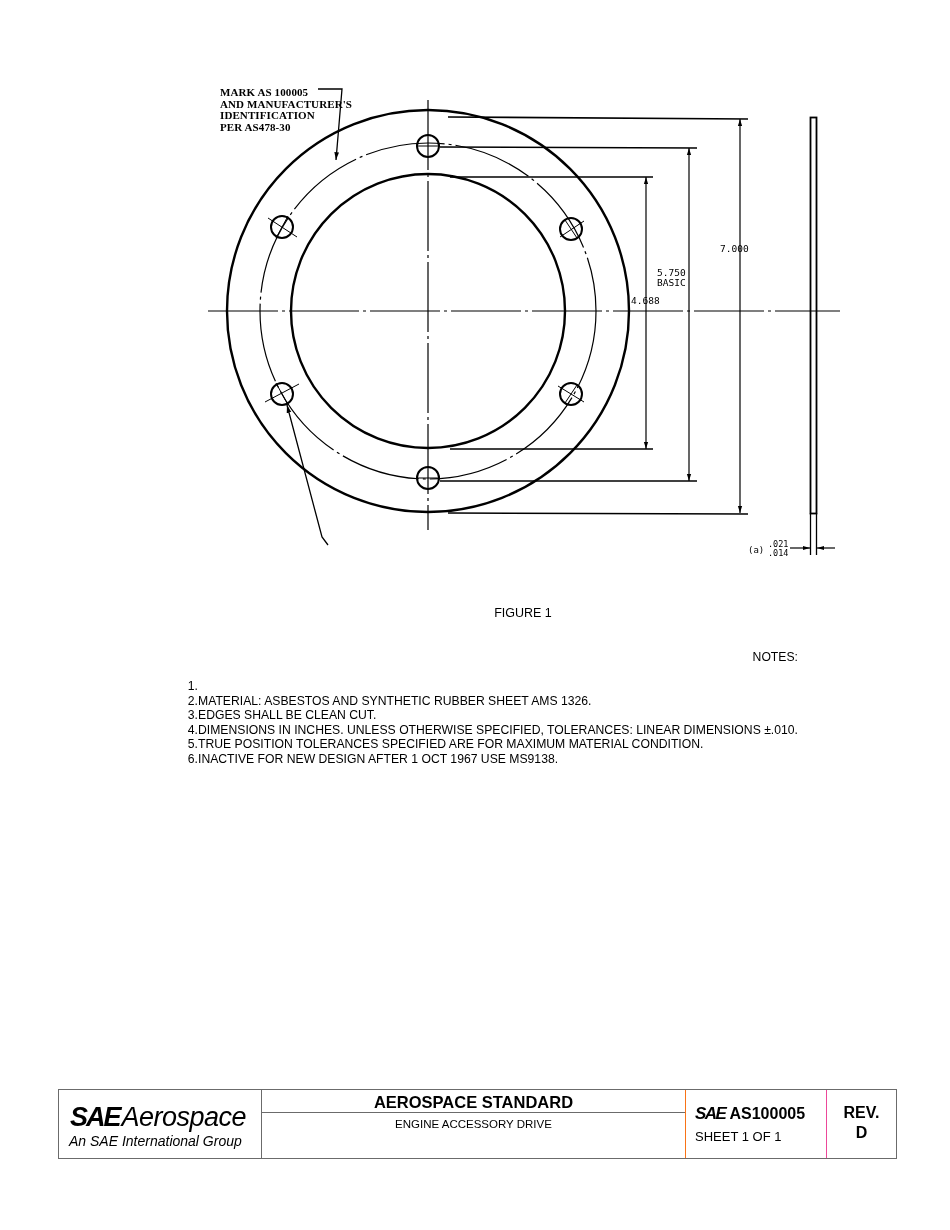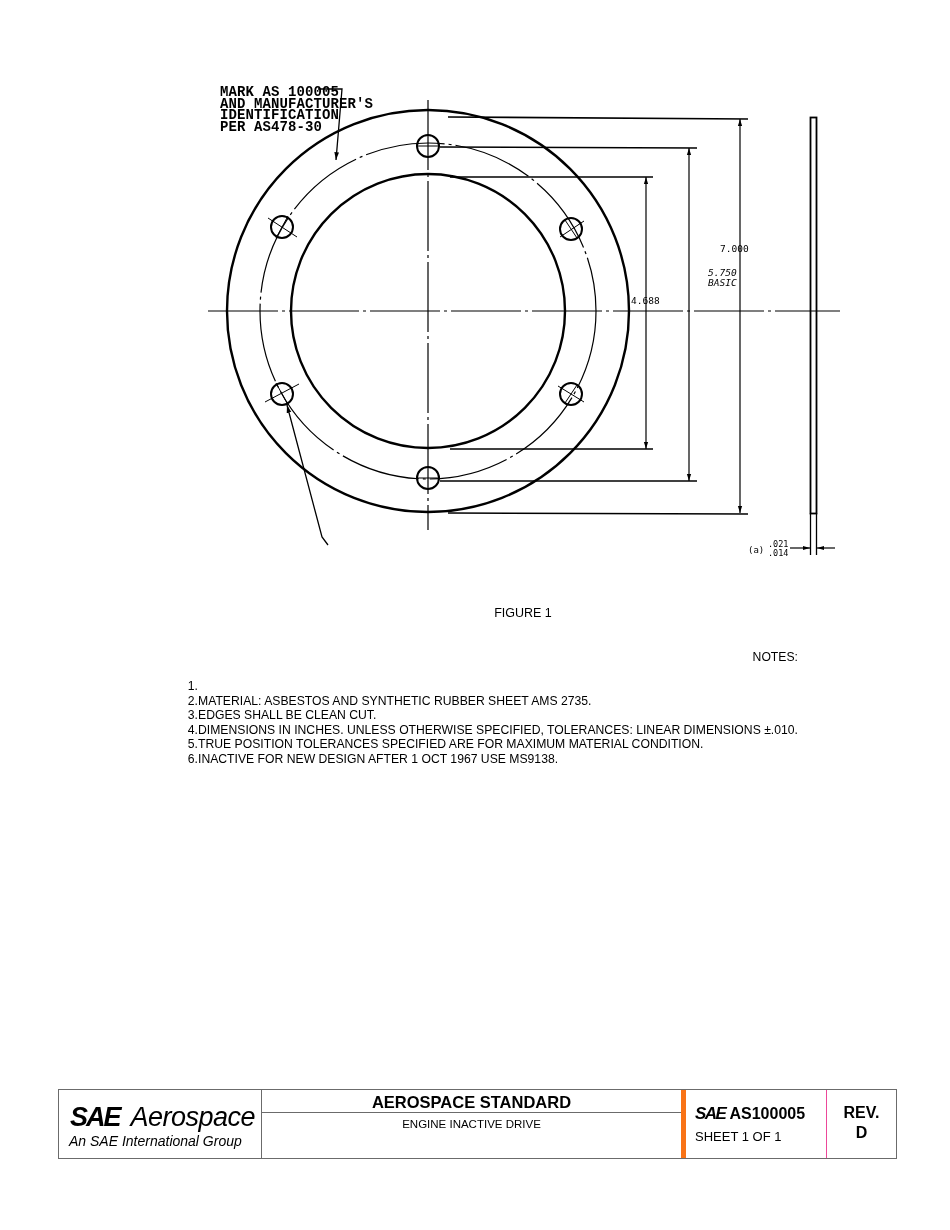--- a/index.html
+++ b/index.html
@@ -6,7 +6,7 @@
   body { width: 950px; height: 1230px; position: relative; overflow: hidden; font-family: "Liberation Sans", sans-serif; color: #000; }
   .page { position: absolute; left: 0; top: 0; width: 950px; height: 1230px; }
   svg.drawing { position: absolute; left: 0; top: 0; }
-  .callout { position: absolute; font-family: Liberation Mono, monospace; font-weight: bold; font-size: 14px; line-height: 11.5px; letter-spacing: 0.1px; white-space: pre; }
+  .callout { position: absolute; font-family: Liberation Serif, serif; font-weight: bold; font-size: 11px; line-height: 11.5px; letter-spacing: 0.1px; white-space: pre; }
   .dimlabel { position: absolute; font-family: "DejaVu Sans Mono", monospace; font-size: 9.5px; line-height: 10px; white-space: pre; }
   .figure-caption { position: absolute; left: 0; width: 1046px; top: 606px; text-align: center; font-size: 12.5px; }
   .notes { position: absolute; left: 168px; top: 650px; font-size: 12.2px; text-align: right; }

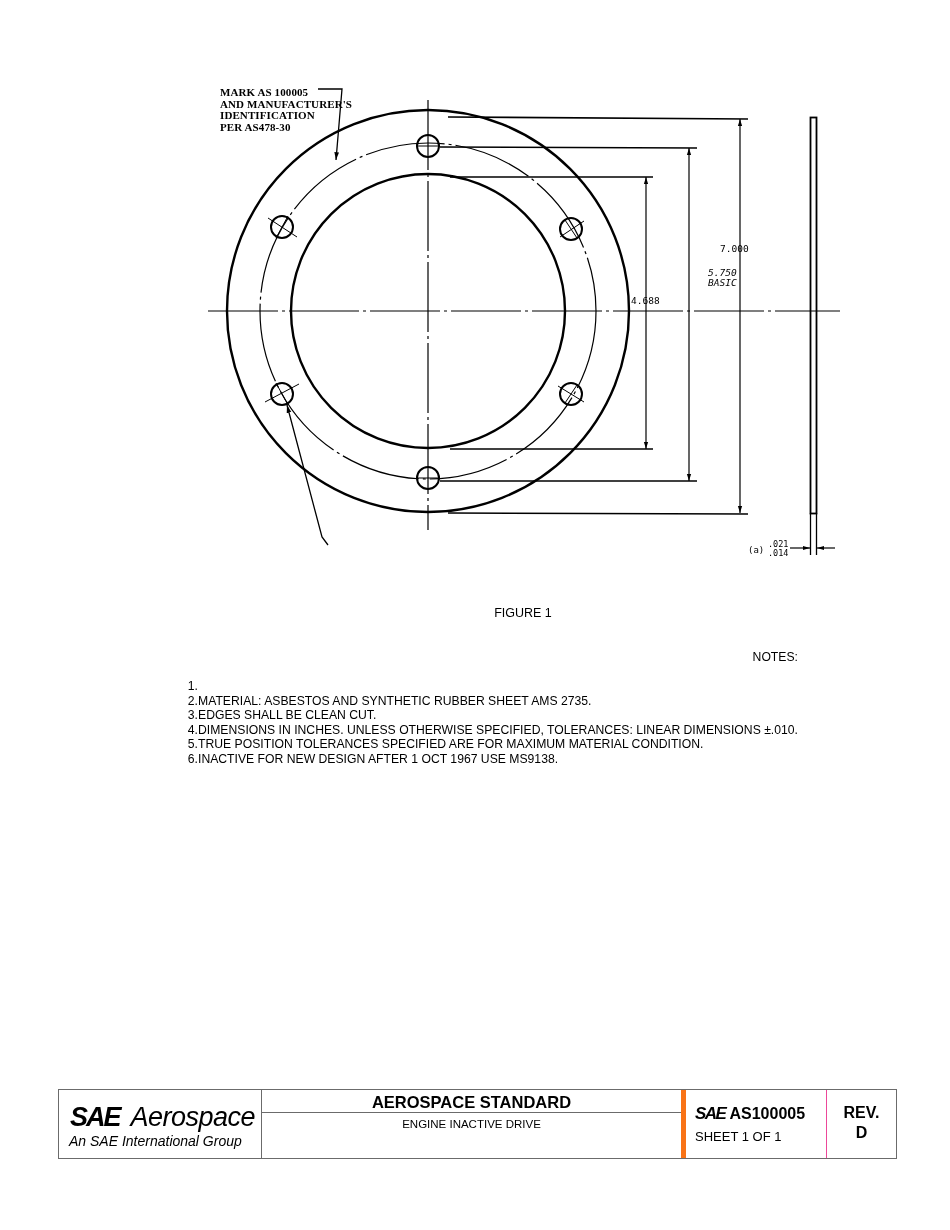--- a/index.html
+++ b/index.html
@@ -101,7 +101,7 @@
 PER AS478-30</div>
 
   <div class="dimlabel" style="left:720px; top:244px;">7.000</div>
-  <div class="dimlabel" style="left:708px; top:268px;font-style:italic;">5.750
+  <div class="dimlabel" style="left:657px; top:268px;">5.750
 BASIC</div>
   <div class="dimlabel" style="left:631px; top:296px;">4.688</div>
 

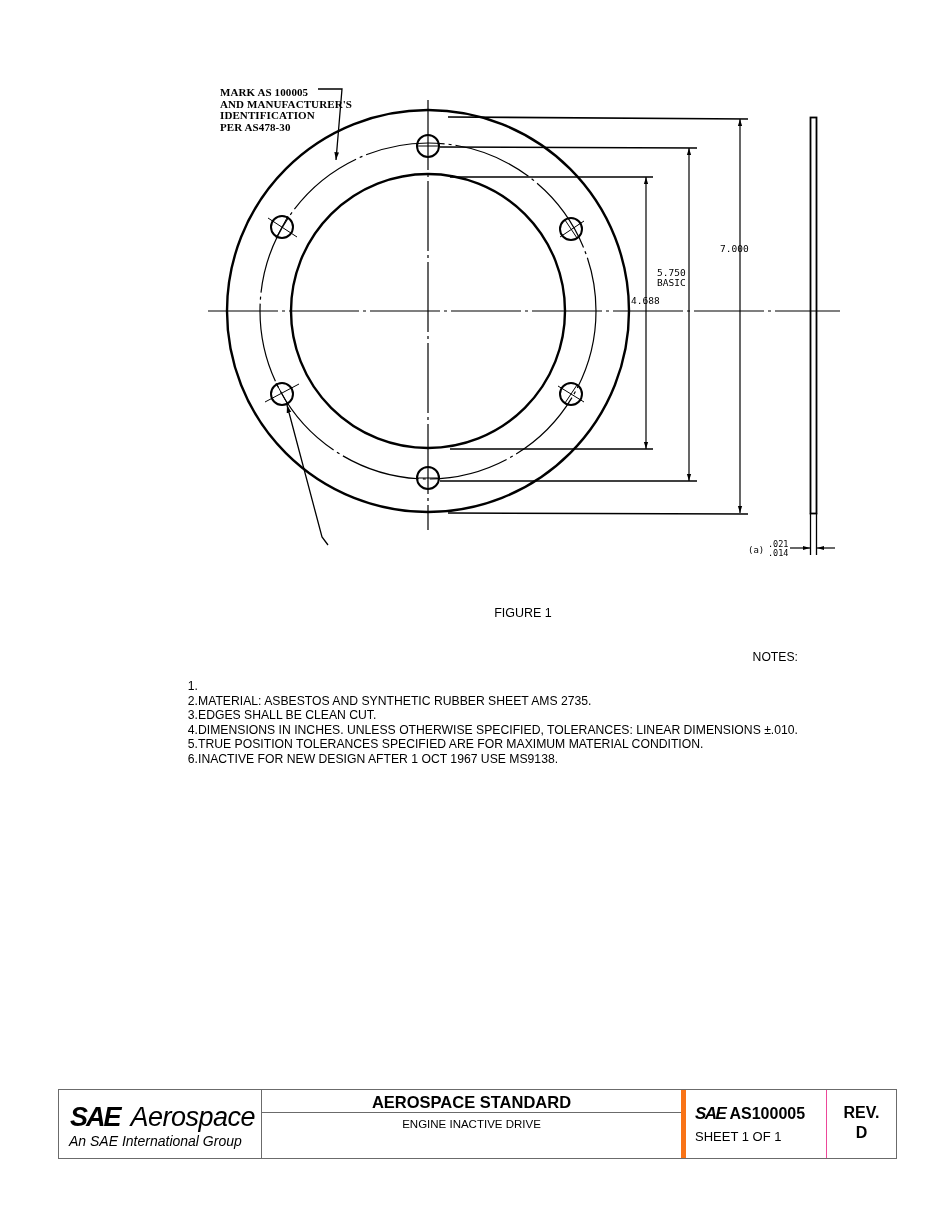--- a/index.html
+++ b/index.html
@@ -118,7 +118,7 @@
       </div>
     <div class="note-row">
         <span class="note-num">2.</span>
-        <span>MATERIAL:  ASBESTOS AND SYNTHETIC RUBBER SHEET AMS 2735.</span>
+        <span>MATERIAL:  ASBESTOS AND SYNTHETIC RUBBER SHEET AMS 1326.</span>
       </div>
     <div class="note-row">
         <span class="note-num">3.</span>

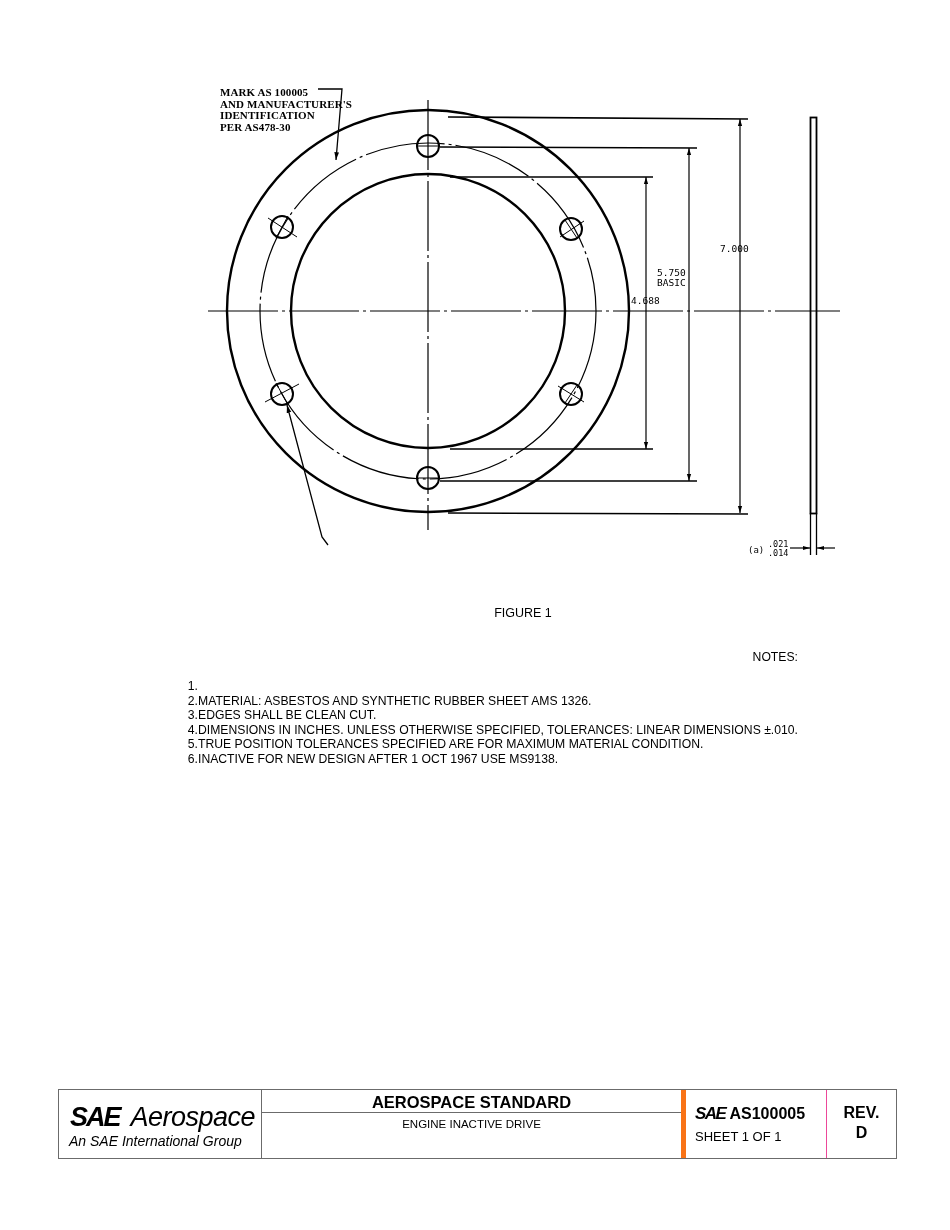--- a/index.html
+++ b/index.html
@@ -21,7 +21,7 @@
   .tb-rev { left: 768px; right: 0; }
   .logo-main { position: absolute; left: 11px; top: 13px; font-size: 27px; line-height: 28px; white-space: nowrap; letter-spacing: -0.5px; }
   .logo-sae { font-weight: bold; font-style: italic; letter-spacing: -2px; }
-  .logo-aero { font-style: italic; font-weight: normal; margin-left: 11px; }
+  .logo-aero { font-style: italic; font-weight: normal; margin-left: 2px; }
   .logo-sub { position: absolute; left: 10px; top: 43px; font-size: 14px; font-style: italic; }
   .tb-heading { position: absolute; left: 0; right: 0; top: 0; height: 22px; border-bottom: 1px solid #6b6b6b; text-align: center; font-weight: bold; font-size: 16.5px; line-height: 24px; }
   .tb-sub { position: absolute; left: 0; right: 0; top: 27px; text-align: center; font-size: 11.5px; line-height: 14.5px; }

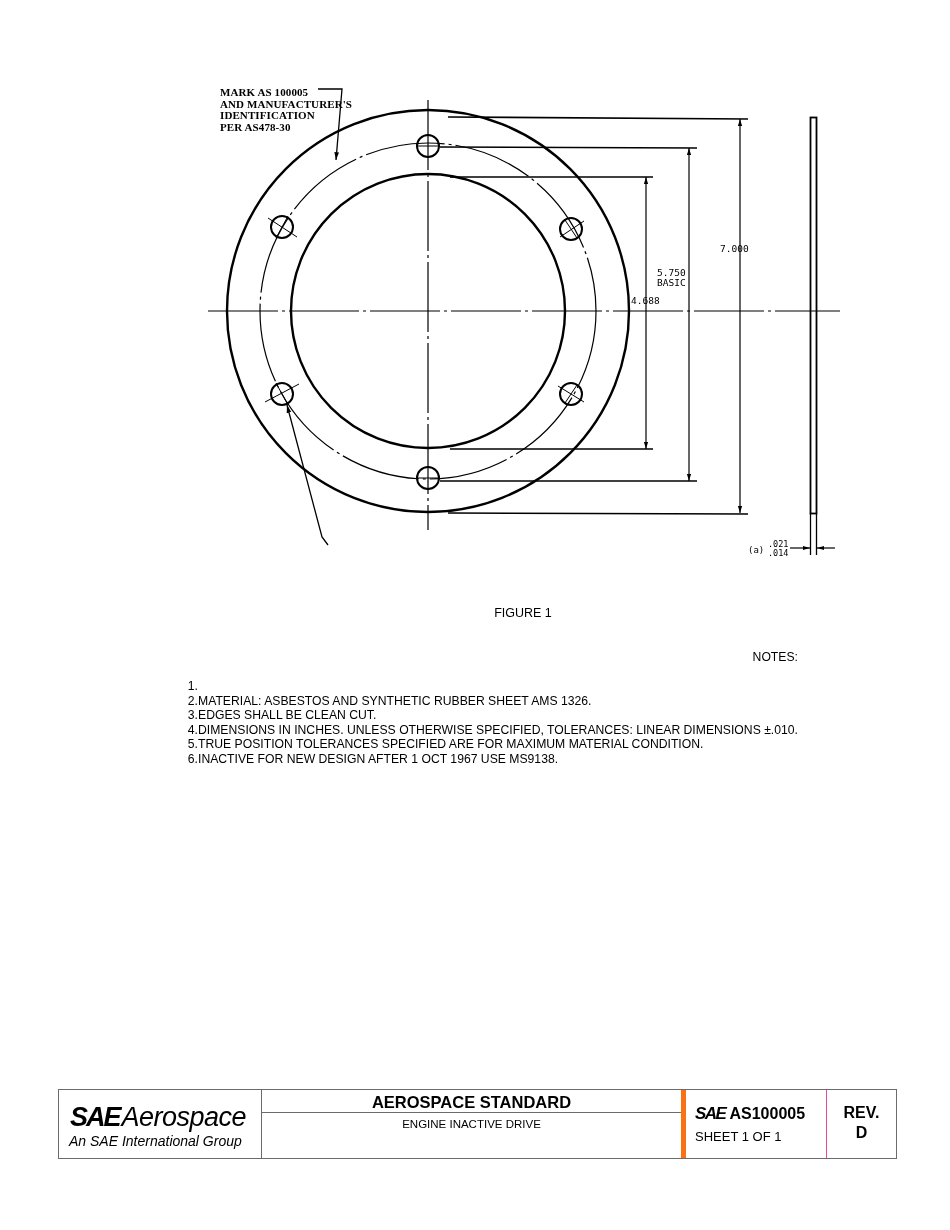--- a/index.html
+++ b/index.html
@@ -16,7 +16,7 @@
   .titleblock { position: absolute; left: 58px; top: 1089px; width: 839px; height: 70px; border: 1px solid #6b6b6b; box-sizing: border-box; }
   .tb-cell { position: absolute; top: 0; bottom: 0; box-sizing: border-box; }
   .tb-logo { left: 0; width: 203px; border-right: 1px solid #6b6b6b; }
-  .tb-title { left: 203px; width: 424px; border-right: 5px solid #f97316; }
+  .tb-title { left: 203px; width: 424px; border-right: 1px solid #f97316; }
   .tb-doc { left: 627px; width: 141px; border-right: 1px solid #ec4899; }
   .tb-rev { left: 768px; right: 0; }
   .logo-main { position: absolute; left: 11px; top: 13px; font-size: 27px; line-height: 28px; white-space: nowrap; letter-spacing: -0.5px; }

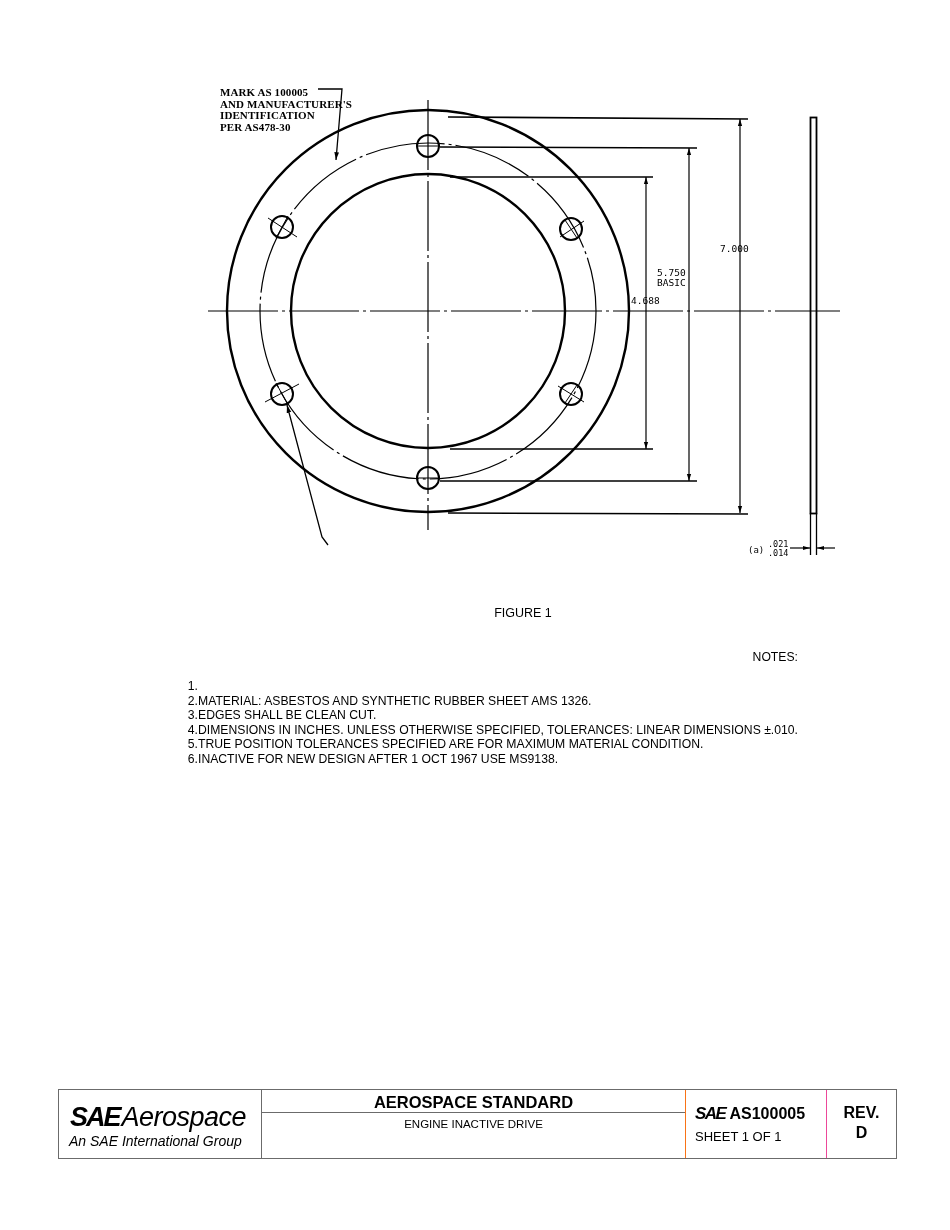--- a/index.html
+++ b/index.html
@@ -146,7 +146,7 @@
     <div class="tb-cell tb-title">
       <div class="tb-heading">AEROSPACE STANDARD</div>
       <div class="tb-sub">
-        <div>ENGINE INACTIVE DRIVE</div>
+        <div>ENGINE ACCESSORY DRIVE</div>
       </div>
     </div>
     <div class="tb-cell tb-doc">

